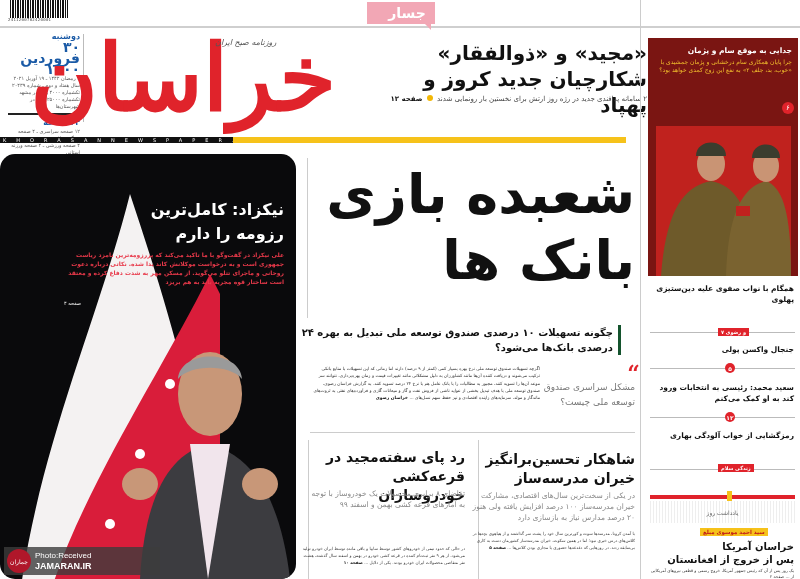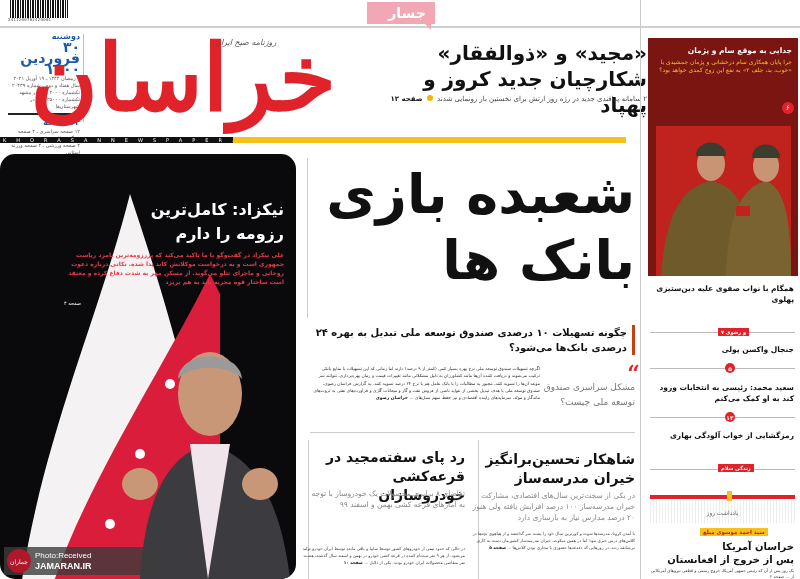--- a/index.html
+++ b/index.html
@@ -55,7 +55,7 @@
   #main-vrule { left: 307px; top: 158px; width: 1px; height: 160px; background:#ccc; }
 
   
-  #subhead { right: 165px; top: 325px; width: 325px; font-size: 10px; font-weight: bold; line-height: 15px; border-right: 3px solid #c2410c; padding-right: 5px; }
+  #subhead { right: 179px; top: 325px; width: 325px; font-size: 10px; font-weight: bold; line-height: 15px; border-right: 3px solid #14532d; padding-right: 5px; }
   #body-text { left: 312px; top: 365px; width: 228px; font-size: 4.4px; line-height: 7.3px; color:#333; }
   #body-text .src { font-weight:bold; color:#111; }
   #quote-mark { right: 160px; top: 360px; font-size: 22px; font-weight: bold; color:#e0232b; font-family: "DejaVu Serif", serif; }

